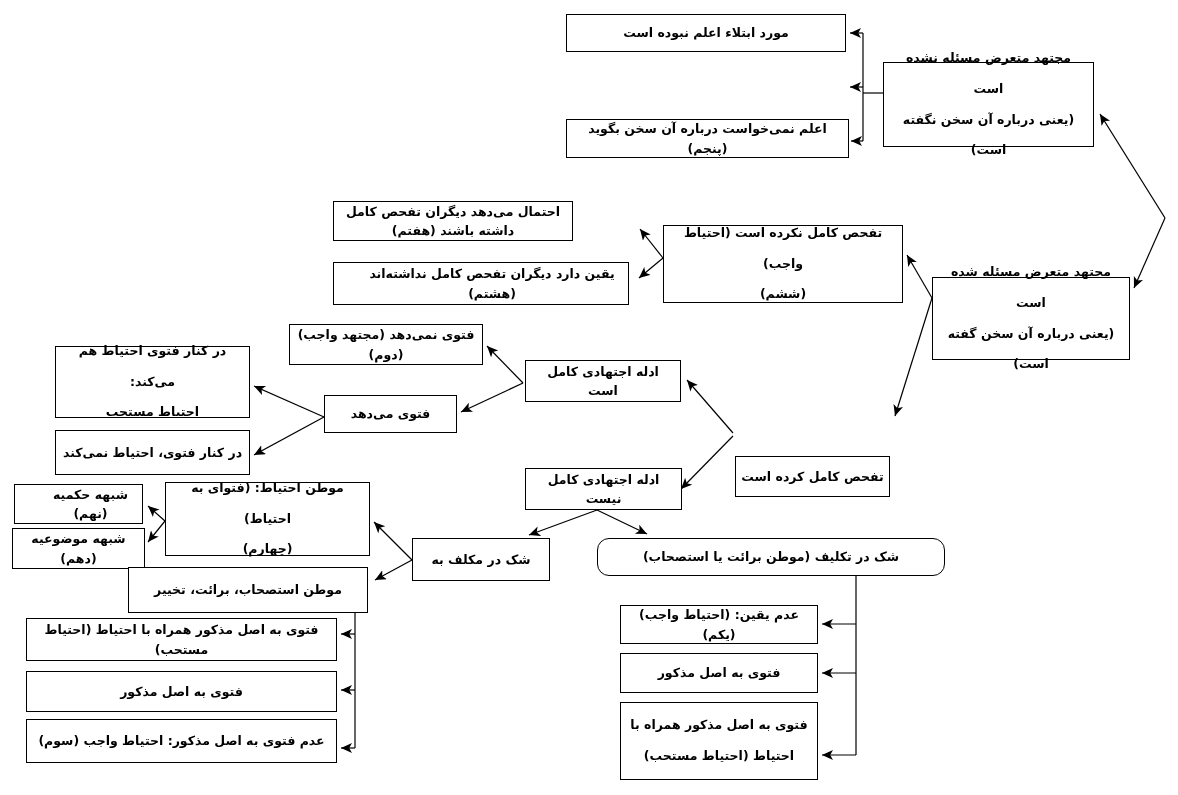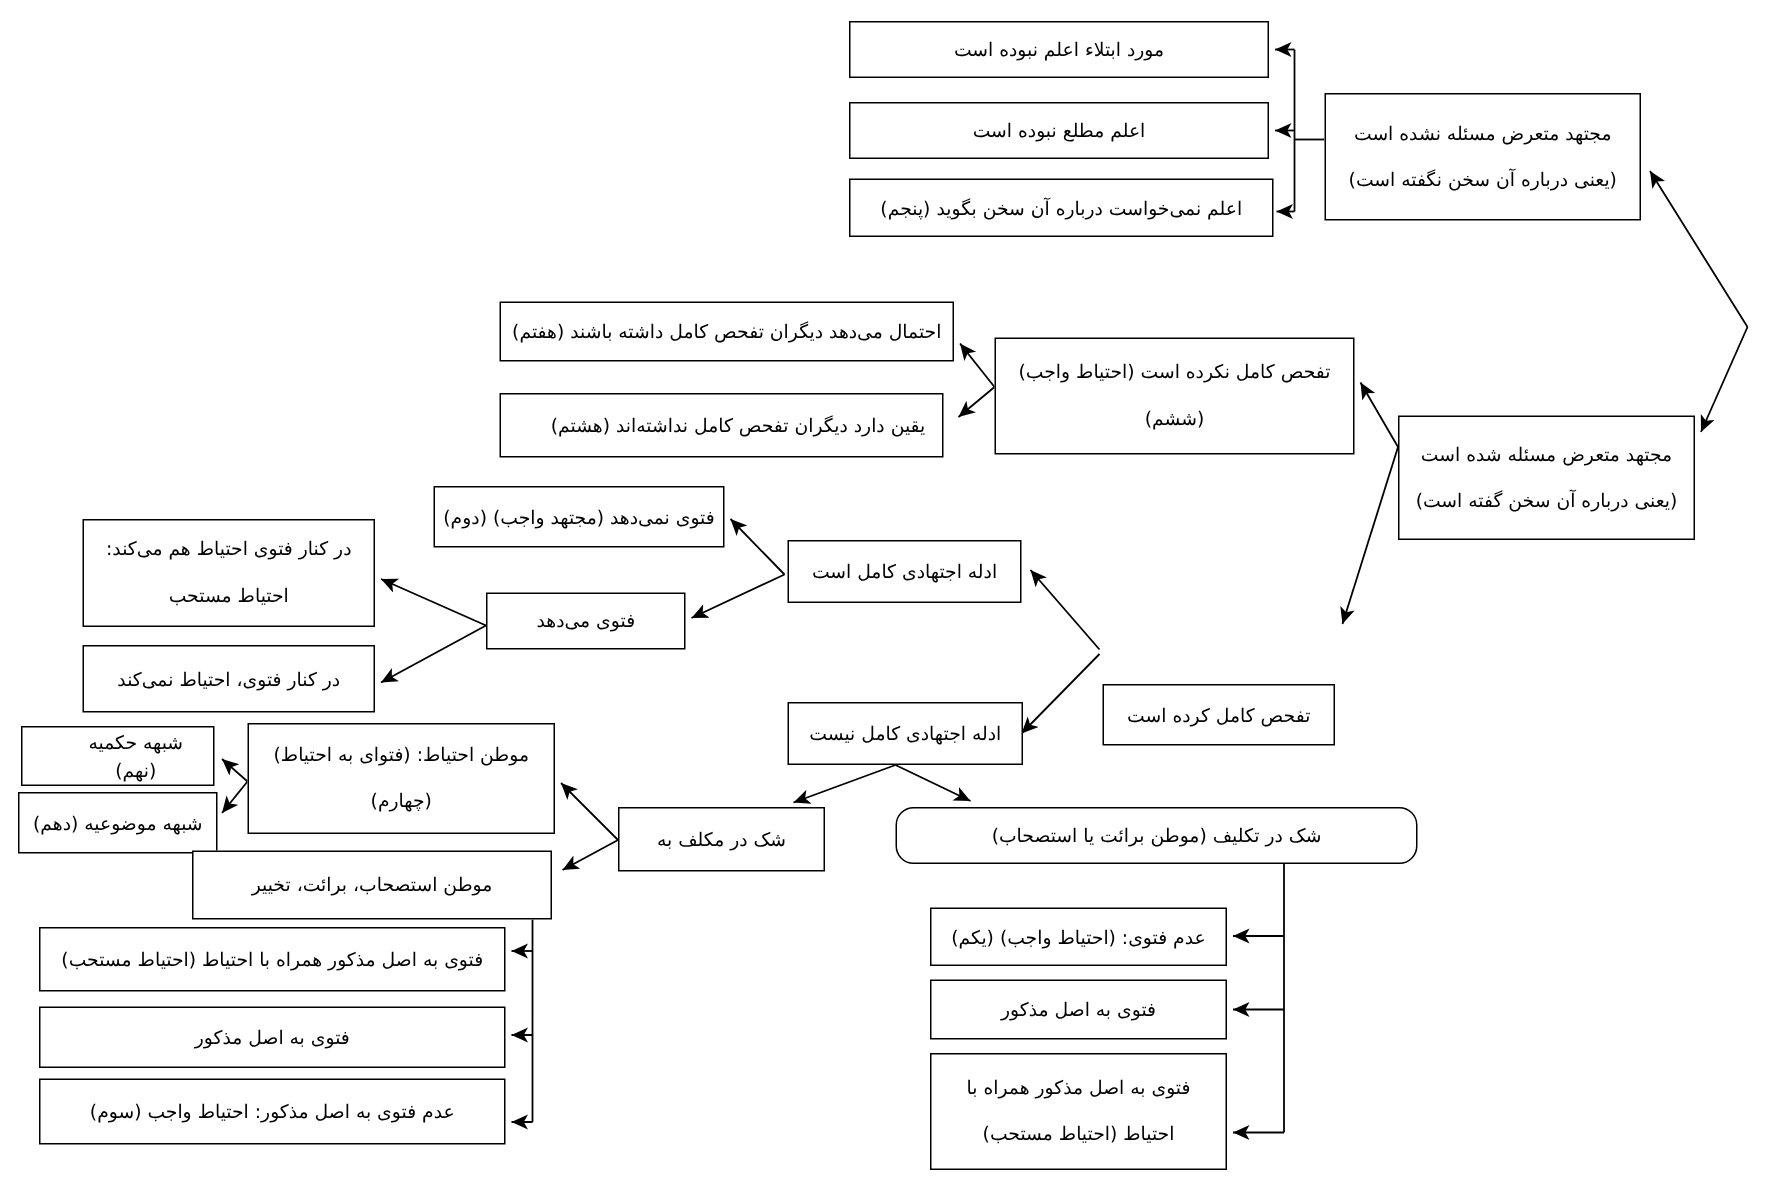--- a/index.html
+++ b/index.html
@@ -23,7 +23,7 @@
     text-align:center;
     direction:rtl;
     font-size:12.5px;
-    font-weight:normal;
+    font-weight:bold;
     line-height:1.55;
     white-space:pre-line;
     padding:0 5px;

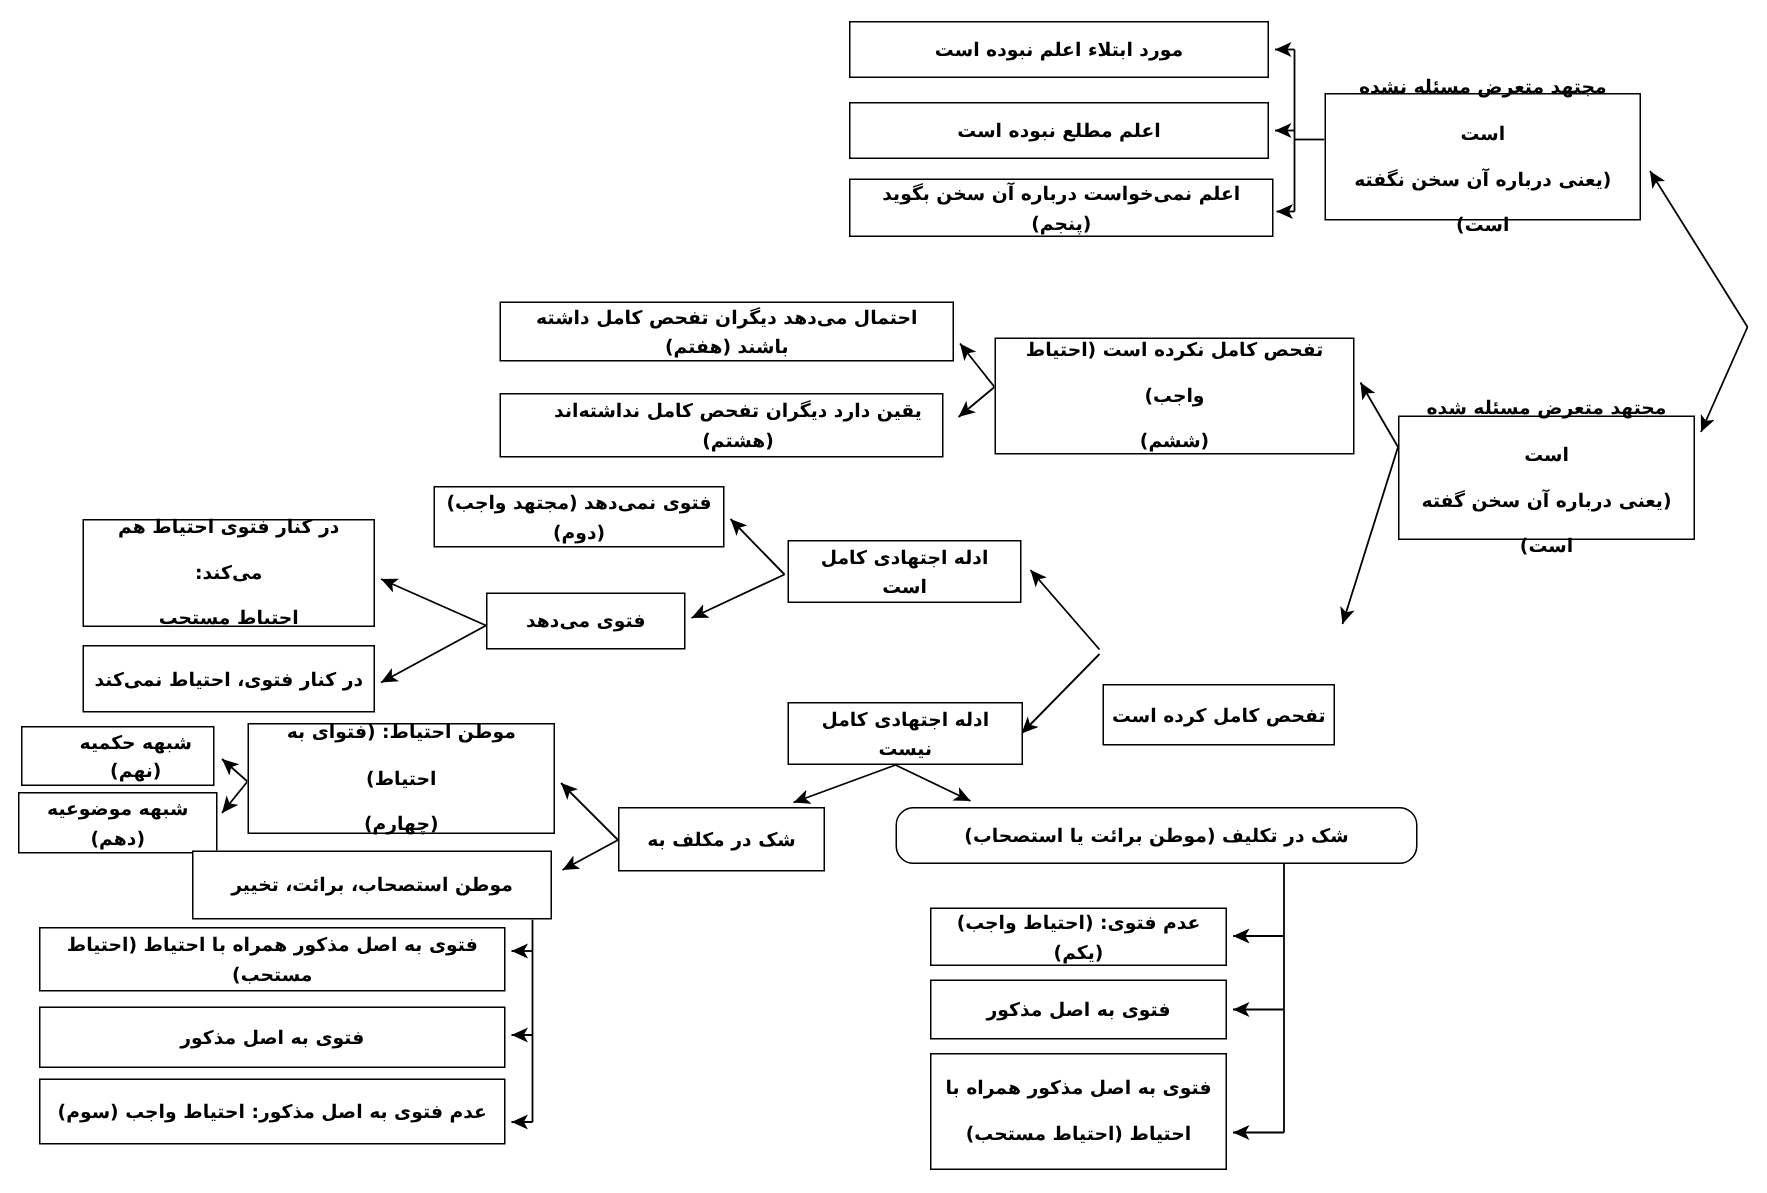--- a/index.html
+++ b/index.html
@@ -90,7 +90,6 @@
 
   <div class="node" style="left:566px;top:14px;width:280px;height:38px;">مورد ابتلاء اعلم نبوده است</div>
 
-  <div class="node" style="left:566px;top:68px;width:280px;height:38px;">اعلم مطلع نبوده است</div>
 
   <div class="node" style="left:566px;top:119px;width:283px;height:39px;">اعلم نمی‌خواست درباره آن سخن بگوید (پنجم)</div>
 

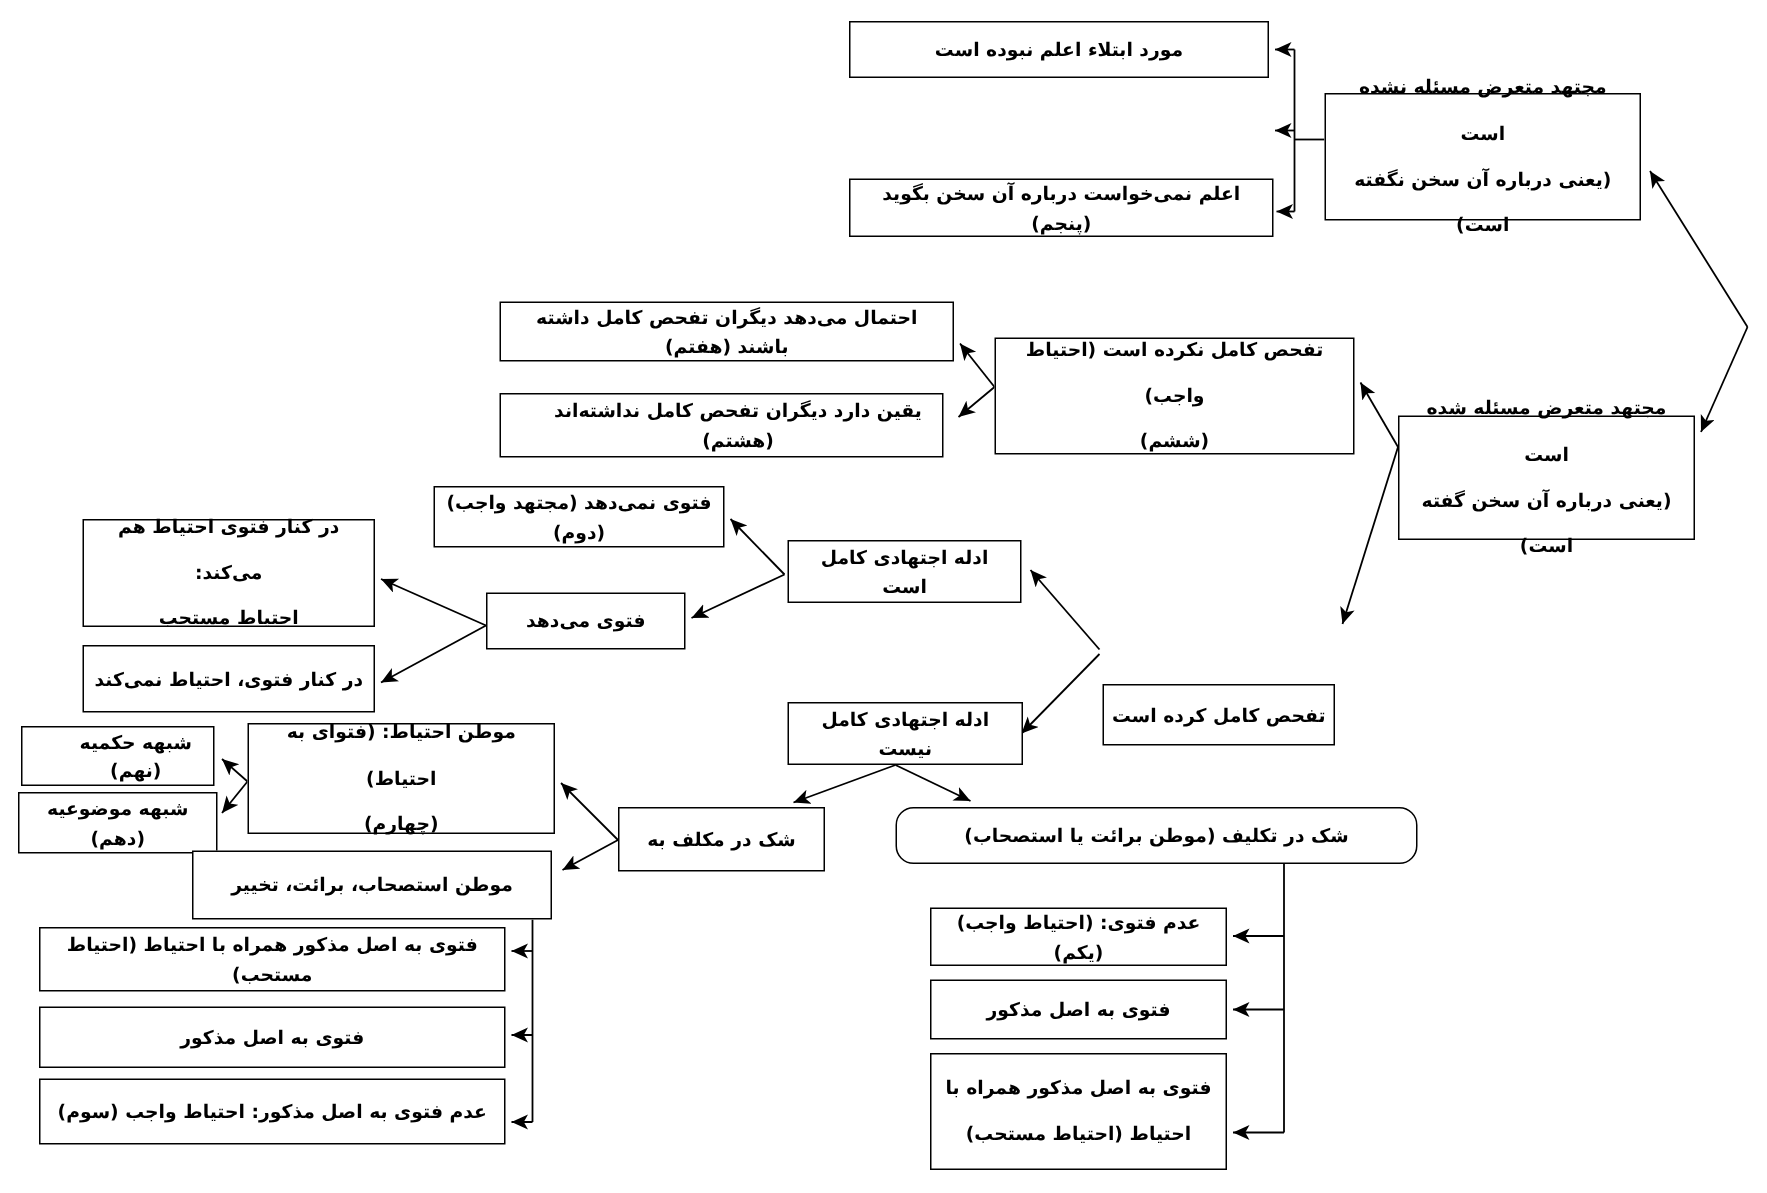--- a/index.html
+++ b/index.html
@@ -102,7 +102,7 @@
   <div class="node tall" style="left:663px;top:225px;width:240px;height:78px;">تفحص کامل نکرده است  (احتیاط واجب)
 (ششم)</div>
 
-  <div class="node" style="left:333px;top:201px;width:303px;height:40px;">احتمال می‌دهد دیگران تفحص کامل داشته باشند (هفتم)</div>
+  <div class="node" style="left:333px;top:201px;width:240px;height:40px;">احتمال می‌دهد دیگران تفحص کامل داشته باشند (هفتم)</div>
 
   <div class="node" style="left:333px;top:262px;width:296px;height:43px;padding-left:27px;">یقین دارد دیگران تفحص کامل نداشته‌اند (هشتم)</div>
 

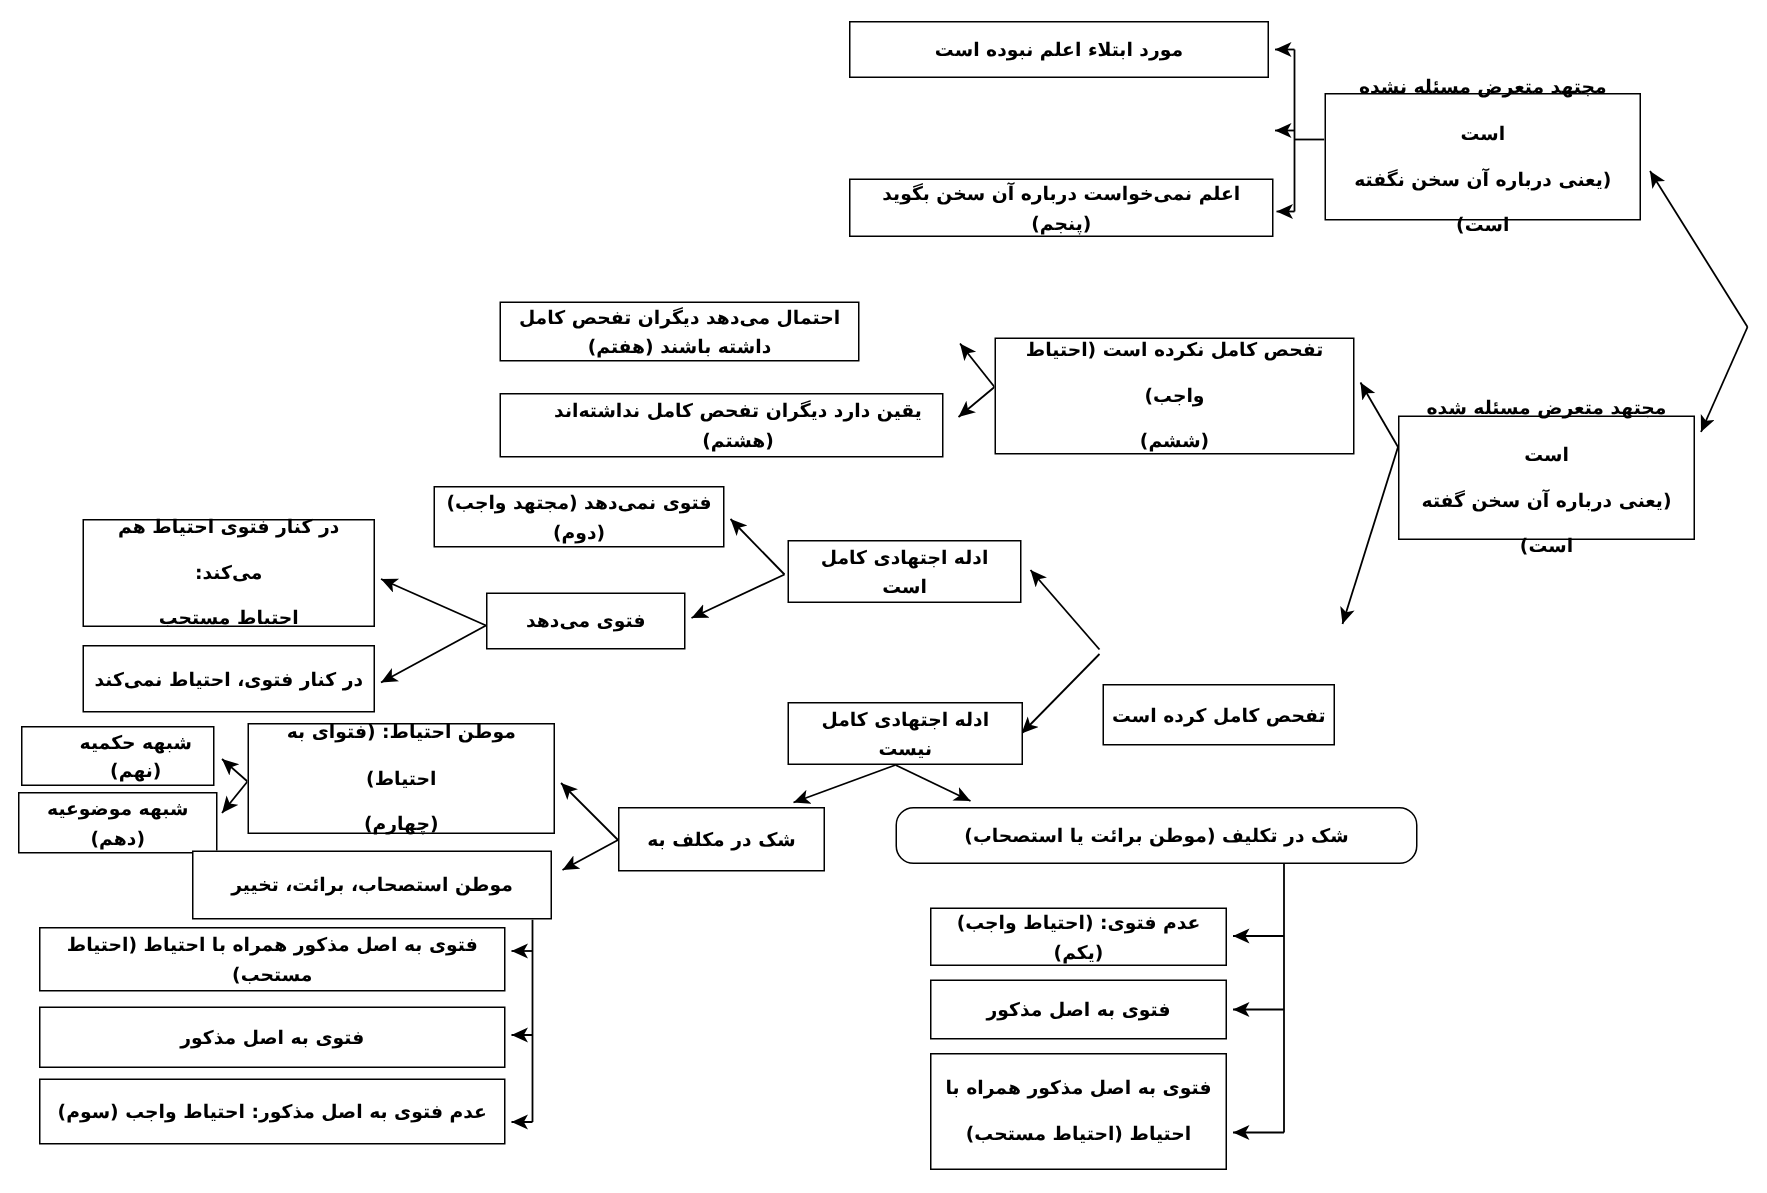--- a/index.html
+++ b/index.html
@@ -140,7 +140,7 @@
 
   <div class="node" style="left:26px;top:719px;width:311px;height:44px;">عدم فتوی به اصل مذکور: احتیاط واجب (سوم)</div>
 
-  <div class="node" style="left:620px;top:605px;width:198px;height:39px;">عدم فتوی: (احتیاط واجب) (یکم)</div>
+  <div class="node" style="left:620px;top:605px;width:198px;height:39px;">عدم یقین: (احتیاط واجب) (یکم)</div>
 
   <div class="node" style="left:620px;top:653px;width:198px;height:40px;">فتوی به اصل مذکور</div>
 

